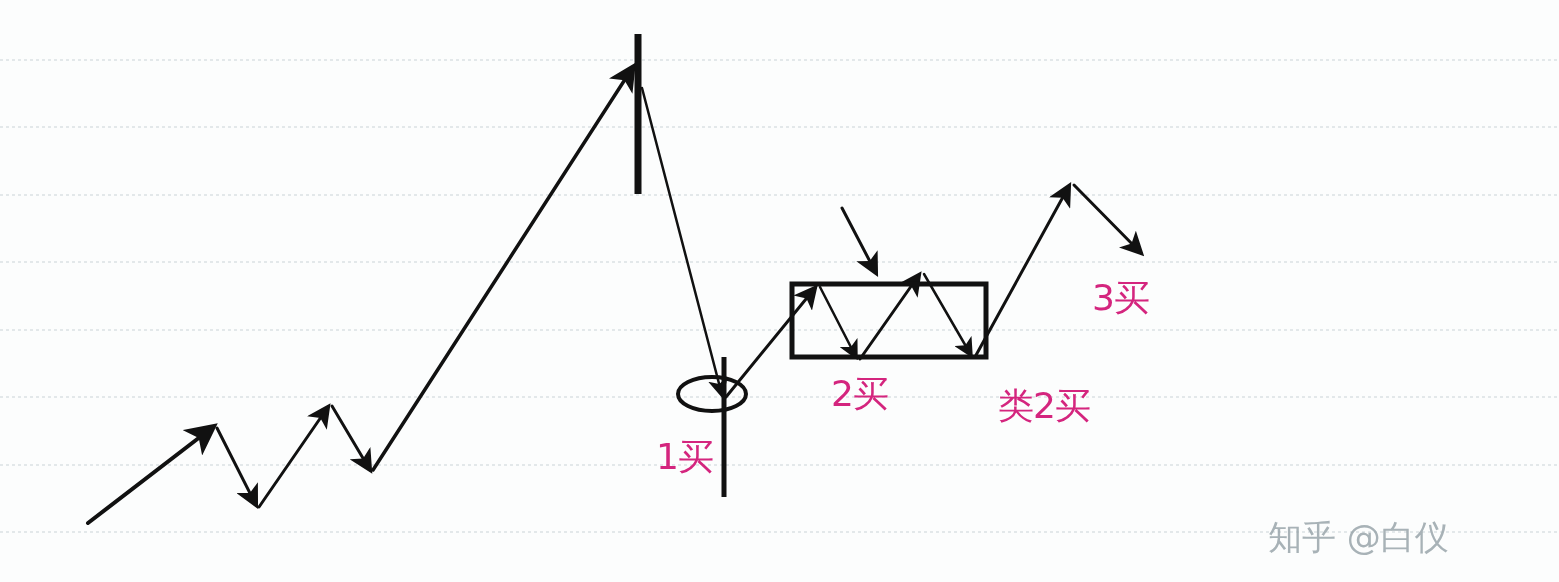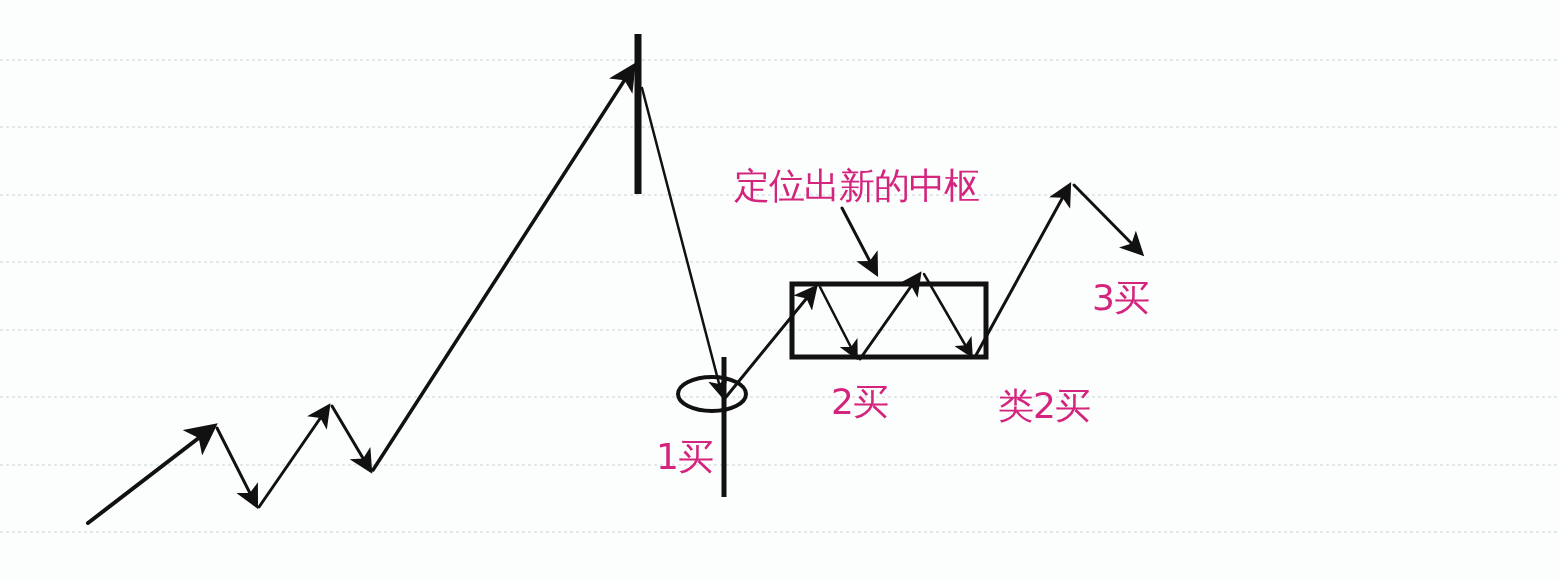--- a/index.html
+++ b/index.html
@@ -72,7 +72,6 @@
     <ellipse cx="712" cy="394" rx="34" ry="17" fill="none" stroke="#111111" stroke-width="4"></ellipse>
   </svg>
 
-  <div class="label" style="left:734px; top:168px;">定位出新的中枢</div>
   <div class="label" style="left:656px; top:432px;margin-top:7px;">1买</div>
   <div class="label" style="left:831px; top:384px;">2买</div>
   <div class="label" style="left:998px; top:388px;">类2买</div>

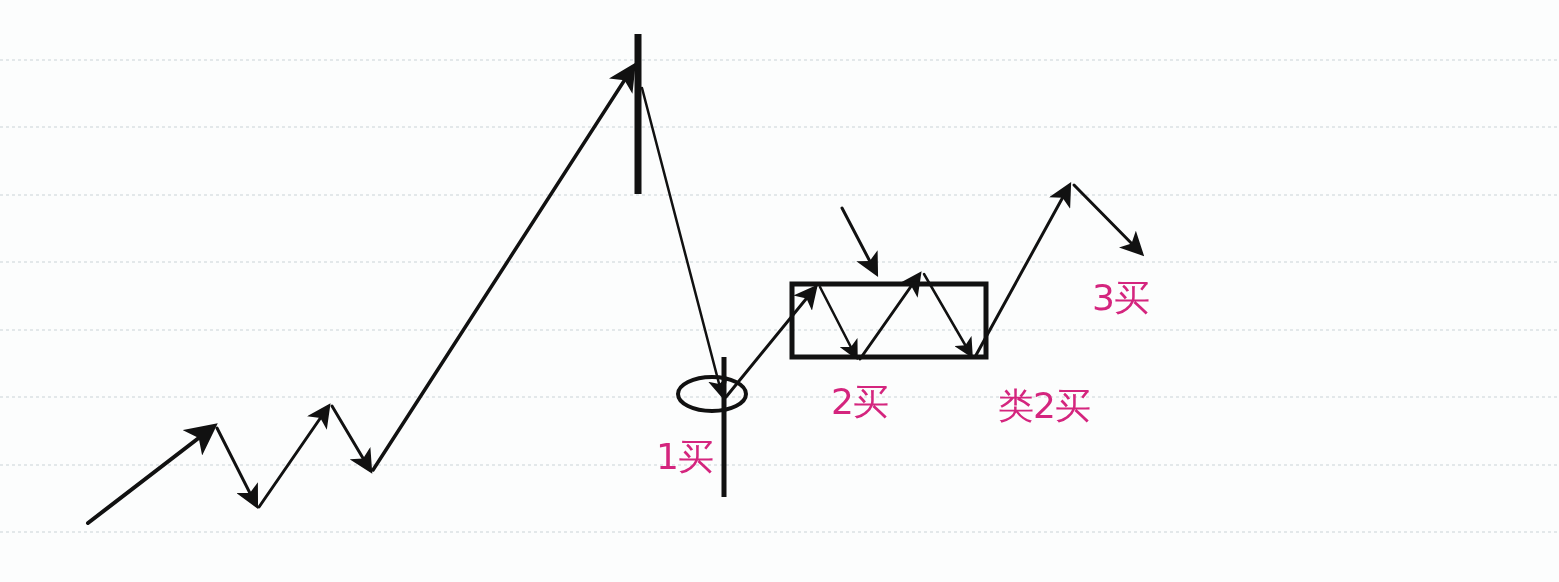--- a/index.html
+++ b/index.html
@@ -73,7 +73,7 @@
   </svg>
 
   <div class="label" style="left:656px; top:432px;margin-top:7px;">1买</div>
-  <div class="label" style="left:831px; top:384px;">2买</div>
+  <div class="label" style="left:831px; top:376px;">2买</div>
   <div class="label" style="left:998px; top:388px;">类2买</div>
   <div class="label" style="left:1092px; top:280px;">3买</div>
 </div>

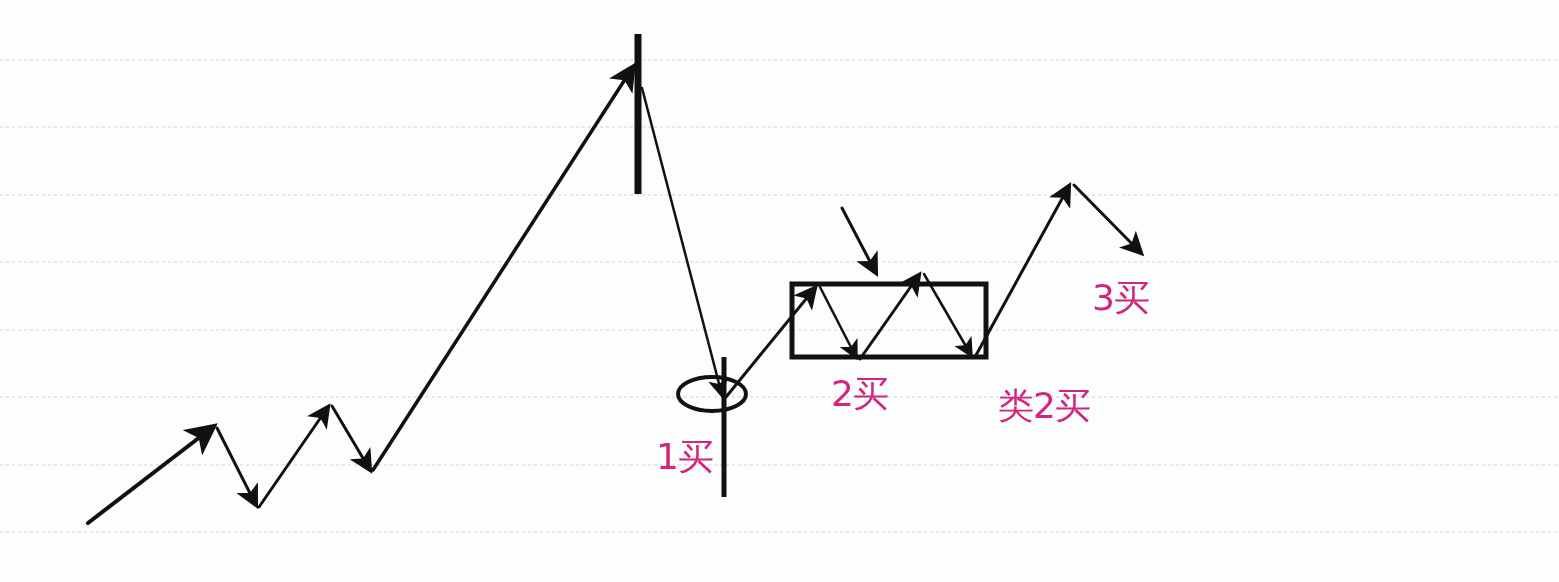--- a/index.html
+++ b/index.html
@@ -76,6 +76,7 @@
   <div class="label" style="left:831px; top:376px;">2买</div>
   <div class="label" style="left:998px; top:388px;">类2买</div>
   <div class="label" style="left:1092px; top:280px;">3买</div>
+  <div class="watermark" style="left:1268px; top:520px;">知乎 @白仪</div>
 </div>
 
 </body></html>

